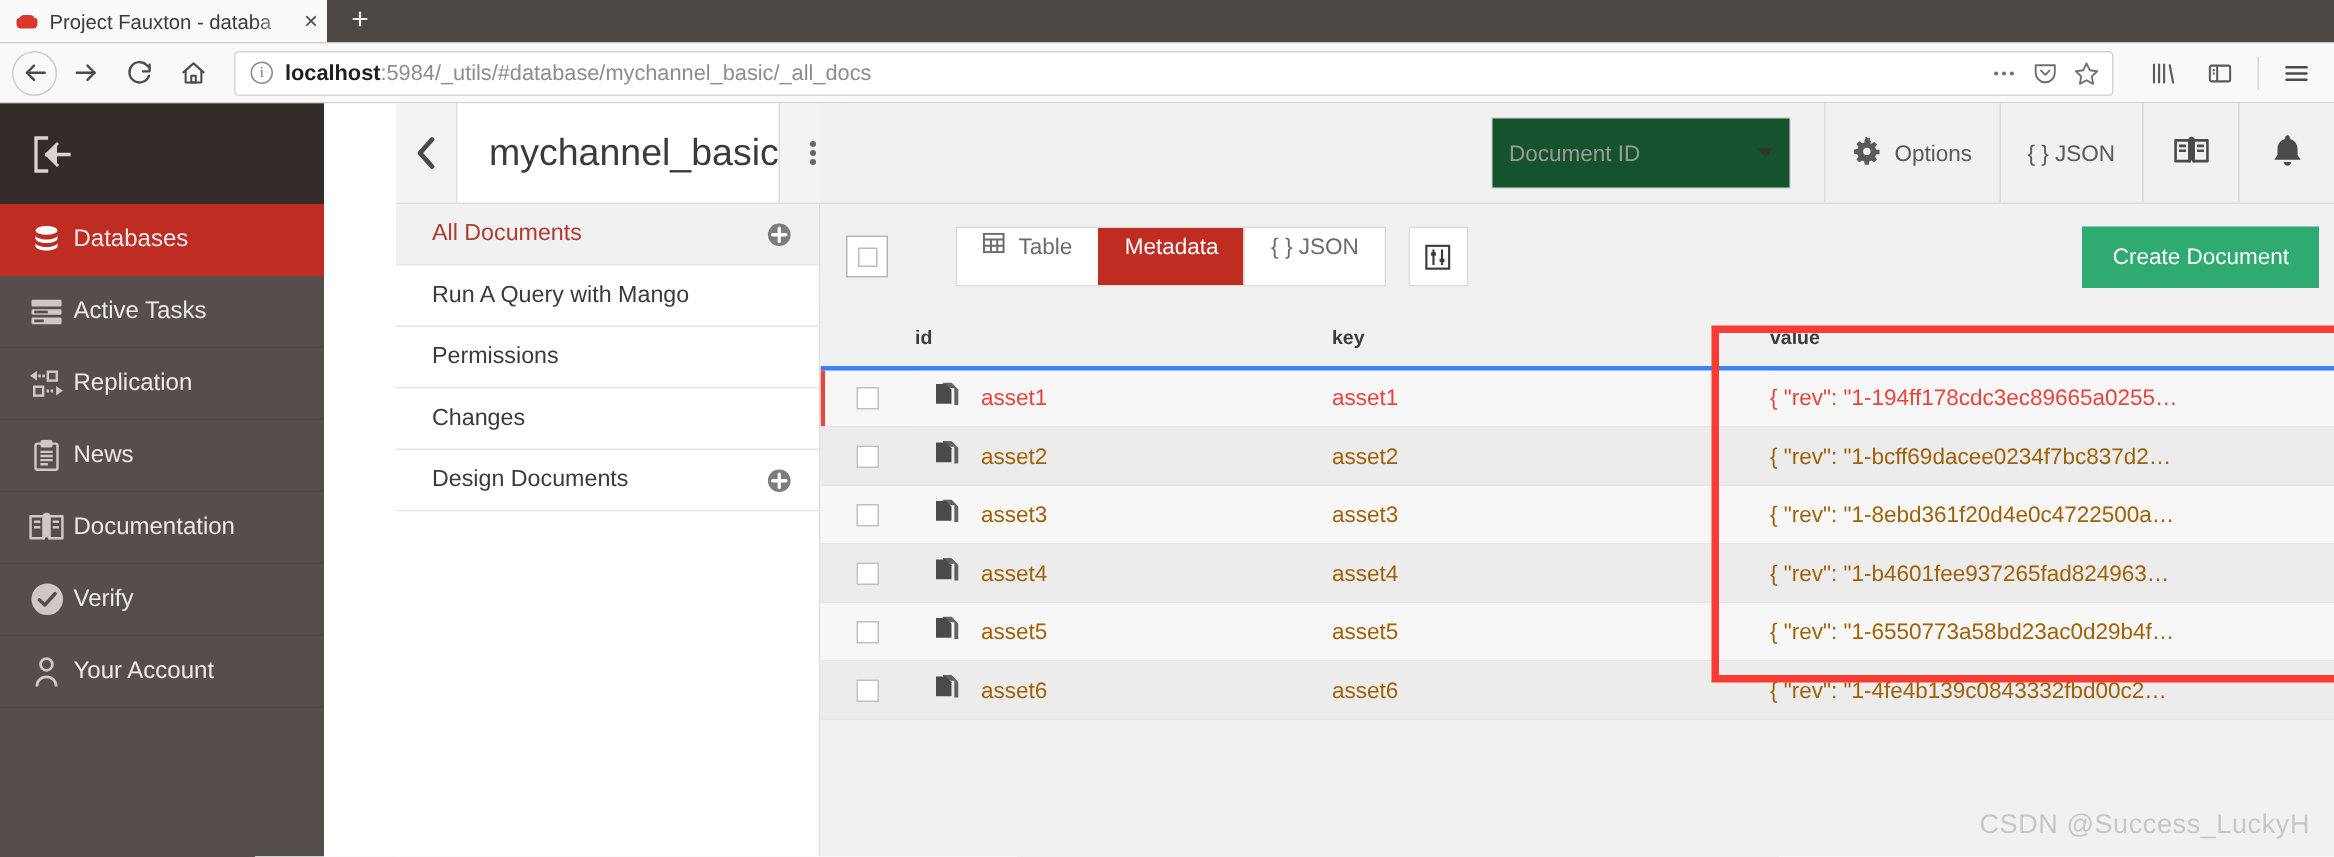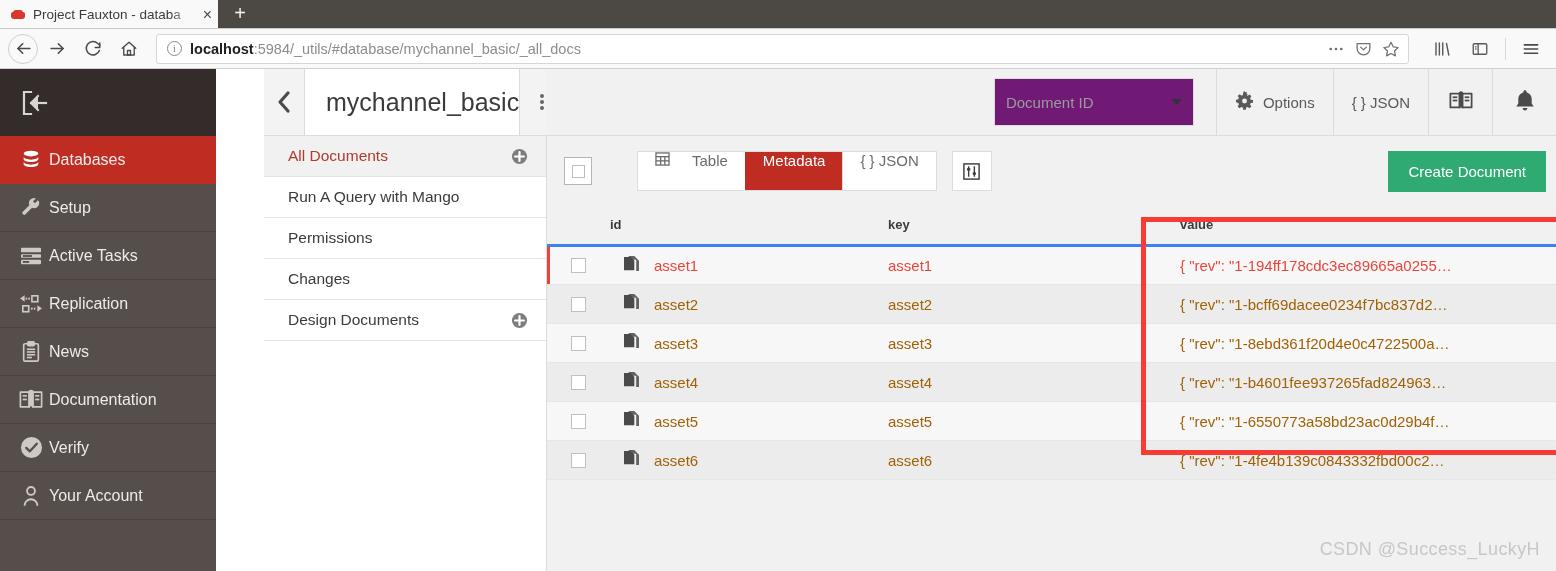--- a/index.html
+++ b/index.html
@@ -130,7 +130,7 @@
   }
   .docid-wrap { display: flex; align-items: center; padding: 0 22px; }
   .docid-select {
-    width: 200px; height: 48px; background: #701a75; border: 1px solid #dcdcdc;
+    width: 200px; height: 48px; background: #14532d; border: 1px solid #dcdcdc;
     display: flex; align-items: center; justify-content: space-between;
     padding: 16px 11px; cursor: pointer;
   }

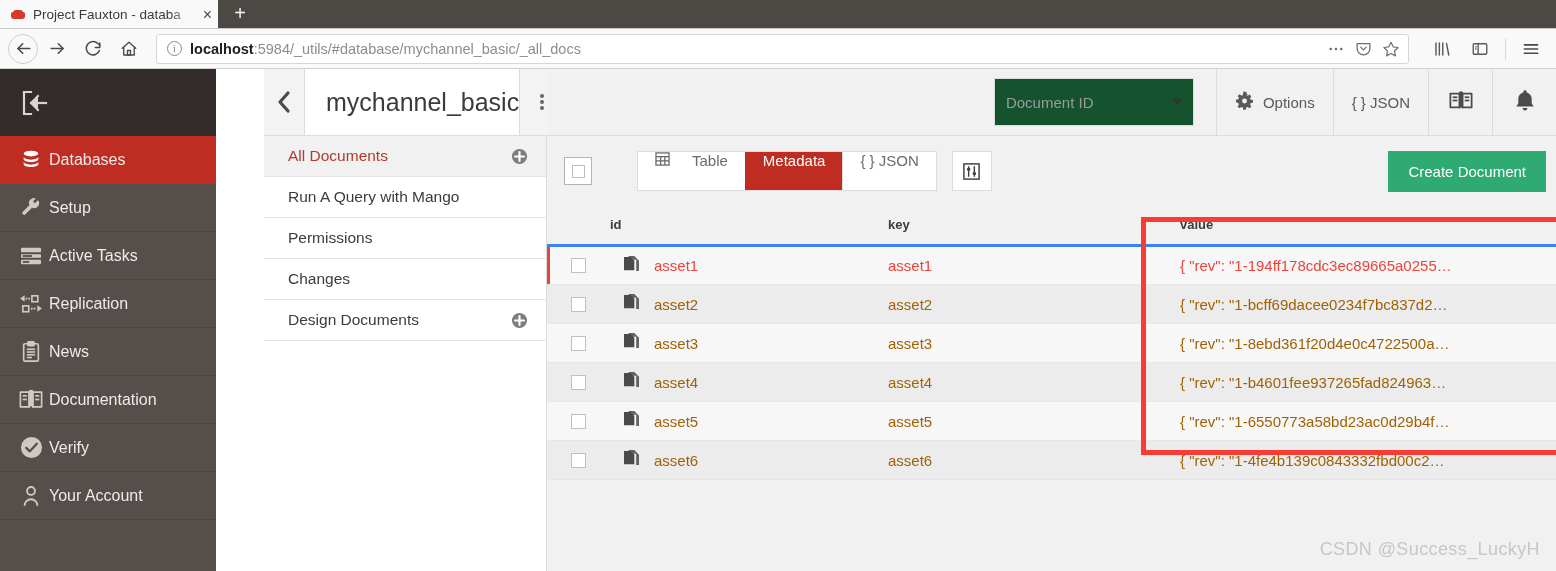--- a/index.html
+++ b/index.html
@@ -155,8 +155,8 @@
   .tb-check i { width: 13px; height: 13px; border: 1px solid #bdbdbd; display: block; }
   .seg-group { display: flex; margin-left: 45px; border: 1px solid #dcdcdc; height: 40px; background: #fff; }
   .seg {
-    display: flex; align-items: flex-start; justify-content: center; gap: 22px;
-    padding: 0 17px; font-size: 15px; color: #6b6b6b; cursor: pointer; background: #fff;
+    display: flex; align-items: flex-end; justify-content: center; gap: 9px;
+    padding: 17px 17px; font-size: 15px; color: #6b6b6b; cursor: pointer; background: #fff;
   }
   .seg + .seg { border-left: 1px solid #dcdcdc; }
   .seg.active { background: #bf2d22; color: #fff; border-color: #bf2d22; }

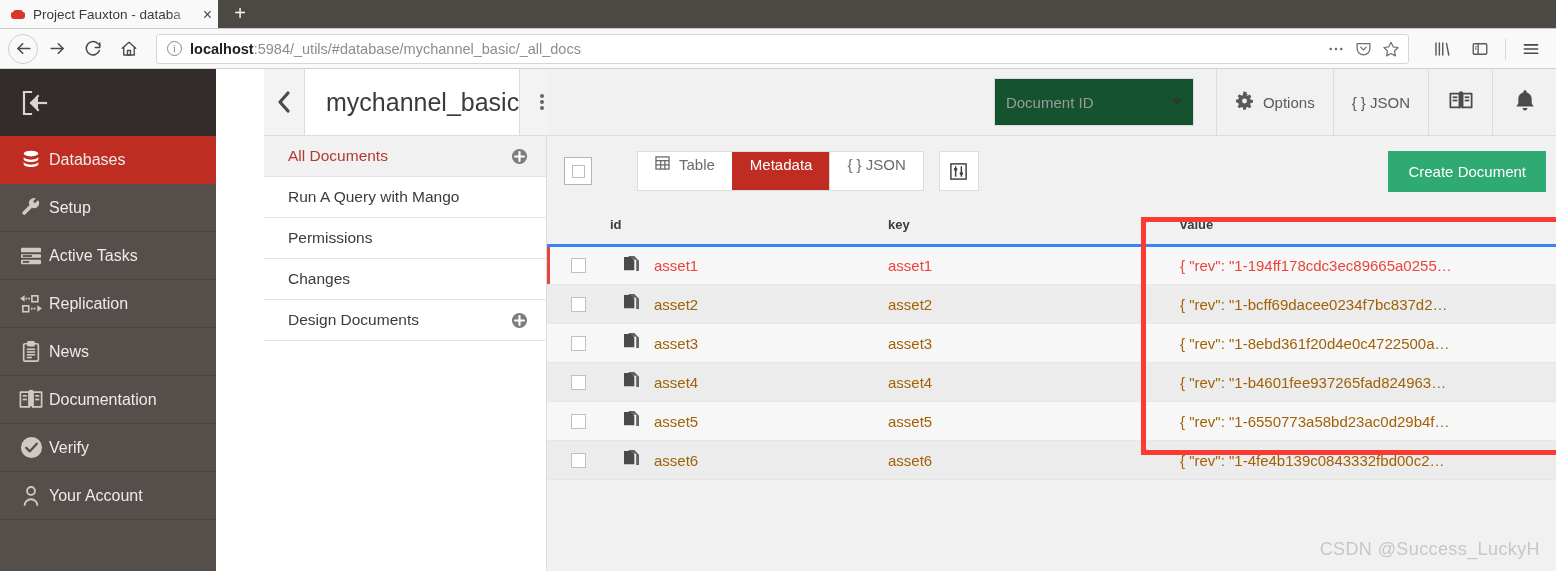--- a/index.html
+++ b/index.html
@@ -328,14 +328,6 @@
         <span>Databases</span>
       </div>
 
-      <div class="sb-item">
-        <span class="sb-icon">
-          <svg width="22" height="22" viewBox="0 0 24 24" fill="#cfc9c6">
-              <path d="M20.5 4.6a5.6 5.6 0 0 1-7.4 7.2l-6.6 6.6a2.1 2.1 0 1 1-2.9-2.9l6.6-6.6A5.6 5.6 0 0 1 17.4 1.5l-3.2 3.2 2.1 2.1 3.2-3.2z"></path>
-            </svg>
-        </span>
-        <span>Setup</span>
-      </div>
 
       <div class="sb-item">
         <span class="sb-icon">

